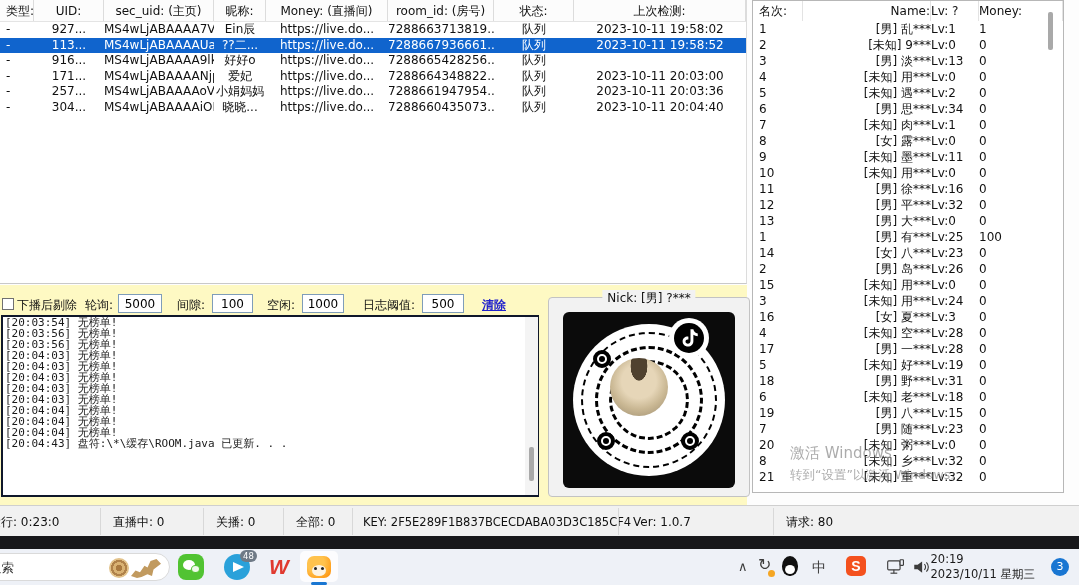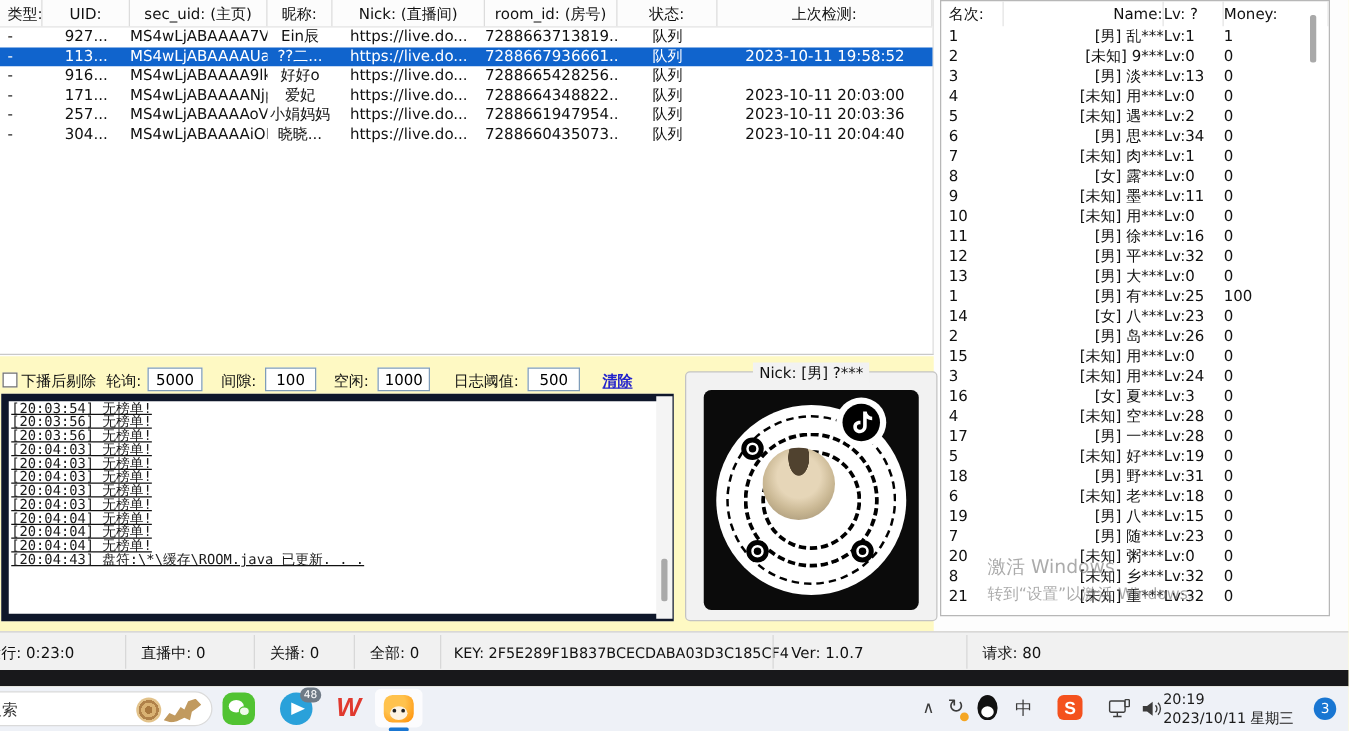--- a/index.html
+++ b/index.html
@@ -119,7 +119,7 @@
       <div class="st-hcell c1">UID:</div>
       <div class="st-hcell c2">sec_uid: (主页)</div>
       <div class="st-hcell c3">昵称:</div>
-      <div class="st-hcell c4">Nick: (直播间)</div>
+      <div class="st-hcell c4">Money: (直播间)</div>
       <div class="st-hcell c5">room_id: (房号)</div>
       <div class="st-hcell c6">状态:</div>
       <div class="st-hcell c7">上次检测:</div>

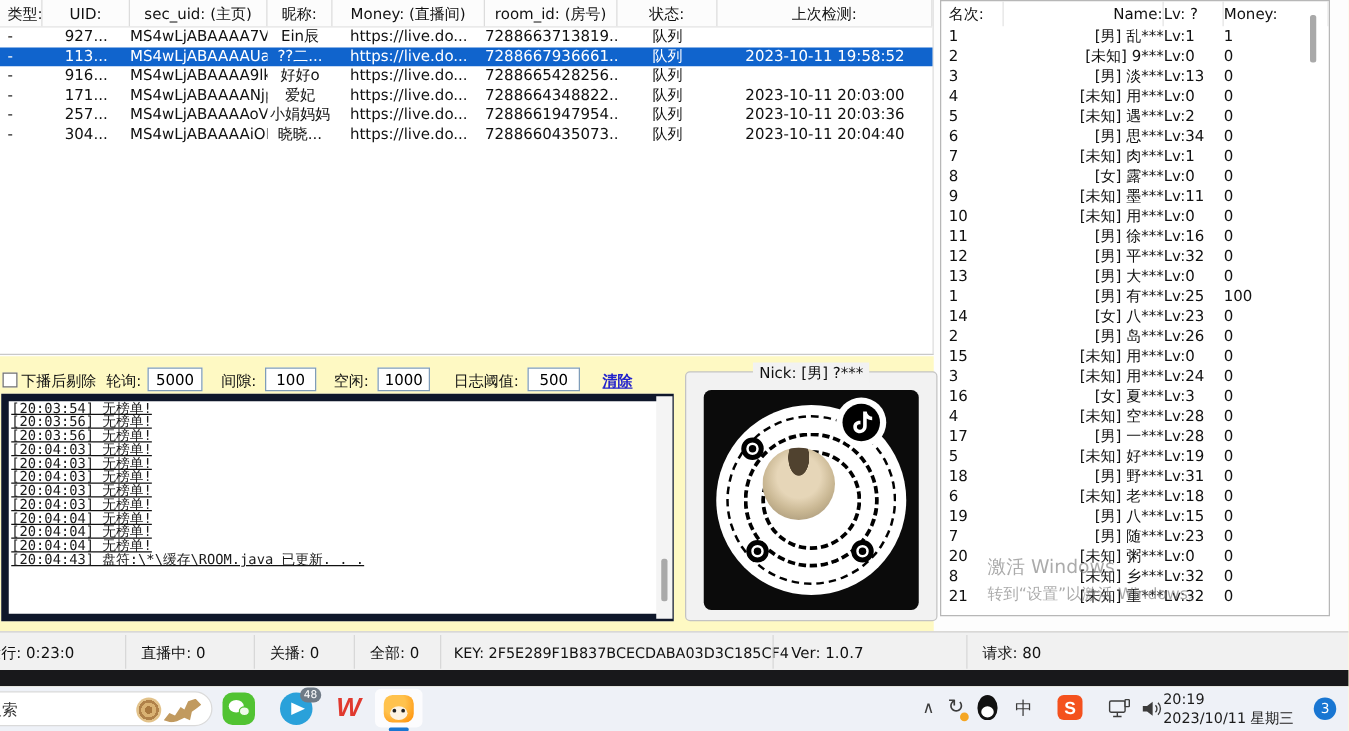--- a/index.html
+++ b/index.html
@@ -134,6 +134,7 @@
           <div class="c c4">https://live.do...</div>
           <div class="c c5">7288663713819...</div>
           <div class="c c6">队列</div>
+          <div class="c c7">2023-10-11 19:58:02</div>
         </div>
 
         <div class="st-row selected">

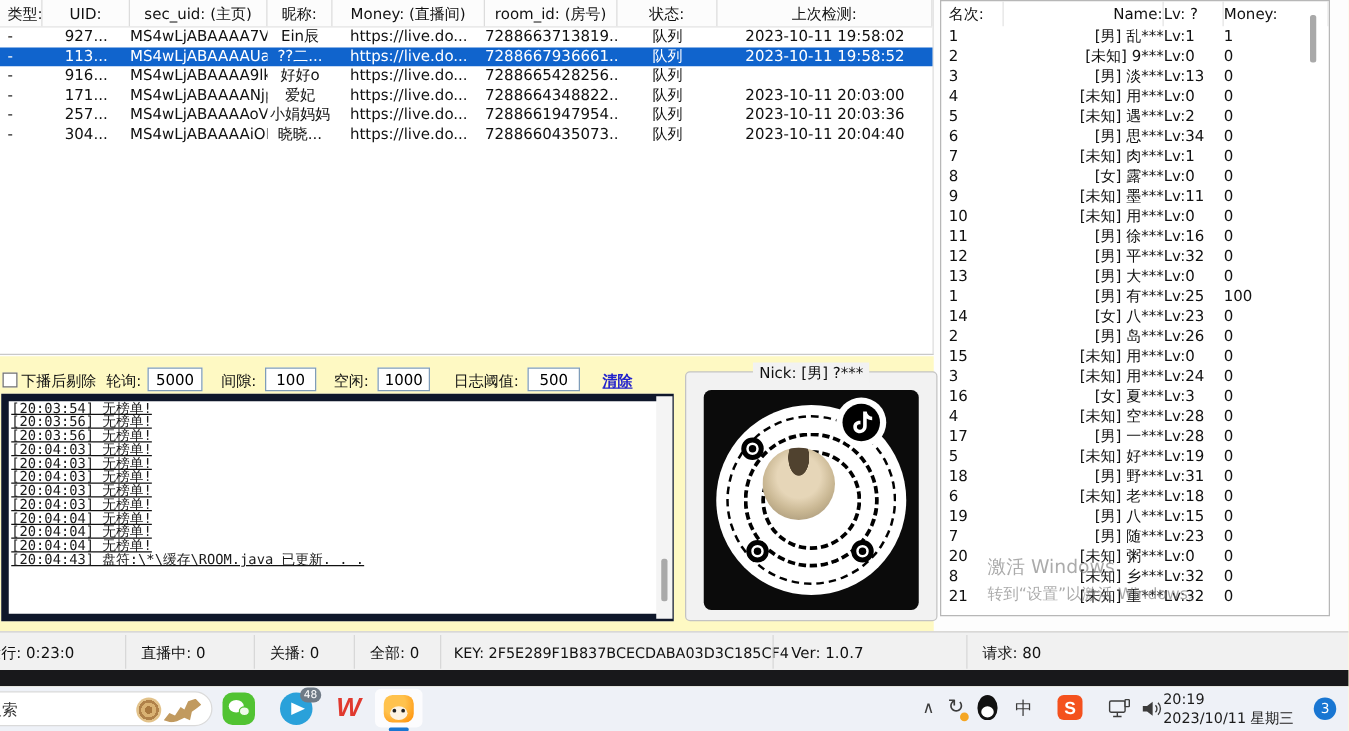--- a/index.html
+++ b/index.html
@@ -41,7 +41,7 @@
   .clear-link { color:#2323cc; text-decoration:underline; font-weight:bold; cursor:pointer; }
 
   
-  .log-box { left:1px; top:315px; width:538px; height:182px; background:#fff; border:6px solid #0f172a; overflow:hidden;text-decoration:underline; }
+  .log-box { left:1px; top:315px; width:538px; height:182px; background:#fff; border:2px solid #0f172a; overflow:hidden; }
   .log-line { height:11px; line-height:11px; font-family:"DejaVu Sans Mono", monospace; font-size:11px; white-space:nowrap; padding-left:2px; color:#1a1a1a; }
   .log-scroll { left:525px; top:317px; width:13px; height:178px; background:#f4f4f4; }
   .log-thumb { left:529px; top:447px; width:5px; height:34px; background:#a9a9a9; border-radius:2px; }

